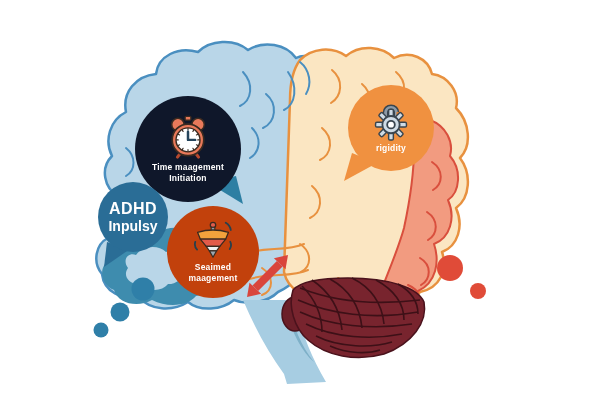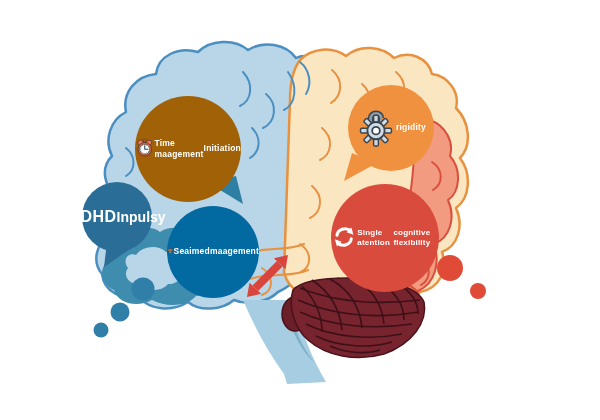--- a/index.html
+++ b/index.html
@@ -9,8 +9,8 @@
   }
   svg.art{position:absolute;left:0;top:0;}
   .bubble{
-    position:absolute;border-radius:50%;display:flex;flex-direction:row;
-    align-items:center;justify-content:center;color:#fff;text-align:left;z-index:5;
+    position:absolute;border-radius:50%;display:flex;flex-direction:column;
+    align-items:center;justify-content:center;color:#fff;text-align:center;z-index:5;
   }
   .b-time{left:135px;top:96px;width:106px;height:106px;background:#a16207;}
   .b-adhd{left:82px;top:182px;width:70px;height:70px;background:#2a6d96;}

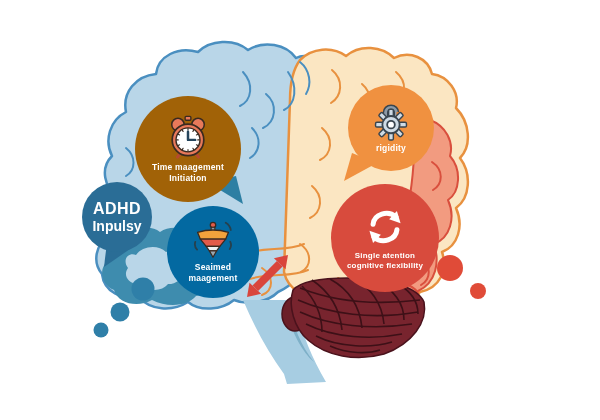--- a/index.html
+++ b/index.html
@@ -12,7 +12,7 @@
     position:absolute;border-radius:50%;display:flex;flex-direction:column;
     align-items:center;justify-content:center;color:#fff;text-align:center;z-index:5;
   }
-  .b-time{left:135px;top:96px;width:106px;height:106px;background:#a16207;}
+  .b-time{left:135px;top:96px;width:106px;height:106px;background:#0f172a;}
   .b-adhd{left:82px;top:182px;width:70px;height:70px;background:#2a6d96;}
   .b-sus{left:167px;top:206px;width:92px;height:92px;background:#0369a1;}
   .b-rig{left:348px;top:85px;width:86px;height:86px;background:#f09140;}

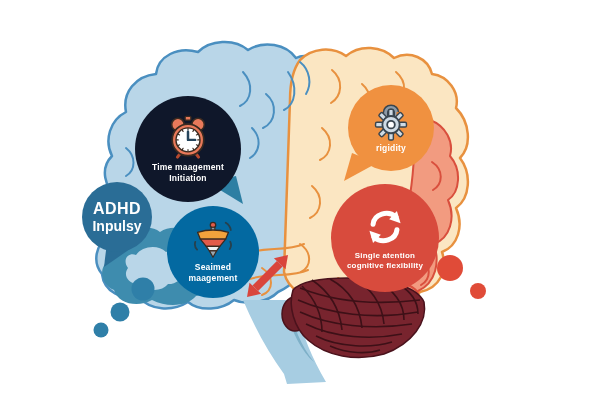--- a/index.html
+++ b/index.html
@@ -13,7 +13,7 @@
     align-items:center;justify-content:center;color:#fff;text-align:center;z-index:5;
   }
   .b-time{left:135px;top:96px;width:106px;height:106px;background:#0f172a;}
-  .b-adhd{left:82px;top:182px;width:70px;height:70px;background:#2a6d96;}
+  .b-adhd{left:98px;top:182px;width:70px;height:70px;background:#2a6d96;}
   .b-sus{left:167px;top:206px;width:92px;height:92px;background:#0369a1;}
   .b-rig{left:348px;top:85px;width:86px;height:86px;background:#f09140;}
   .b-flex{left:331px;top:184px;width:108px;height:108px;background:#d84b3d;}

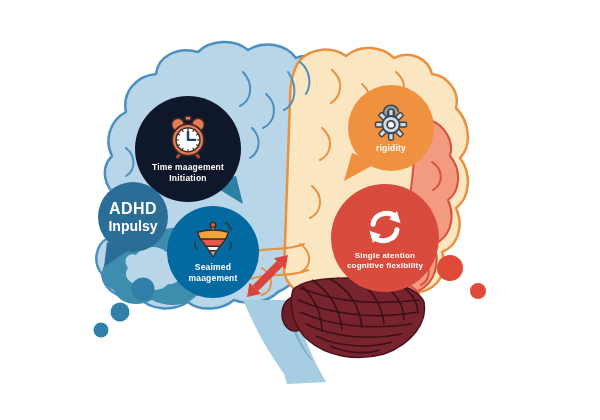--- a/index.html
+++ b/index.html
@@ -218,16 +218,6 @@
     <div class="b-line">rigidity</div>
   </div>
 
-  <div class="bubble b-flex">
-    <svg class="icon" width="44" height="44" viewBox="0 0 48 48">
-      <path d="M11,21 C12,10 27,5 36,13" fill="none" stroke="#ffffff" stroke-width="5.5" stroke-linecap="round"></path>
-      <polygon points="41,20 28.5,15.5 37,6.5" fill="#ffffff"></polygon>
-      <path d="M37,27 C36,38 21,43 12,35" fill="none" stroke="#ffffff" stroke-width="5.5" stroke-linecap="round"></path>
-      <polygon points="7,28 19.5,32.5 11,41.5" fill="#ffffff"></polygon>
-    </svg>
-    <div class="b-line sm">Single atention</div>
-    <div class="b-line sm">cognitive flexibility</div>
-  </div>
 
 </div>
 

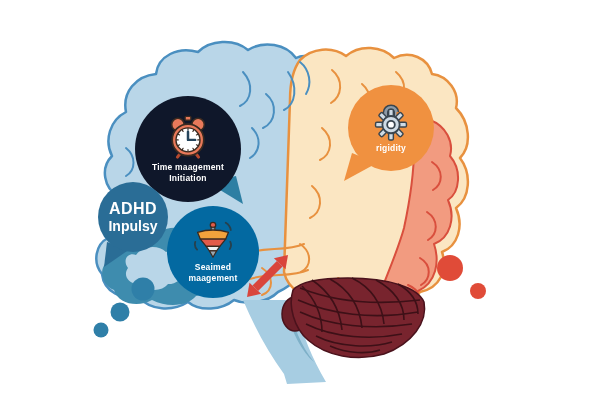--- a/index.html
+++ b/index.html
@@ -14,7 +14,7 @@
   }
   .b-time{left:135px;top:96px;width:106px;height:106px;background:#0f172a;}
   .b-adhd{left:98px;top:182px;width:70px;height:70px;background:#2a6d96;}
-  .b-sus{left:167px;top:206px;width:92px;height:92px;background:#0369a1;}
+  .b-sus{left:167px;top:206px;width:92px;height:92px;background:#c2410c;}
   .b-rig{left:348px;top:85px;width:86px;height:86px;background:#f09140;}
   .b-flex{left:331px;top:184px;width:108px;height:108px;background:#d84b3d;}
   .b-line{font-size:8.5px;line-height:1.3;font-weight:600;letter-spacing:.2px;}

